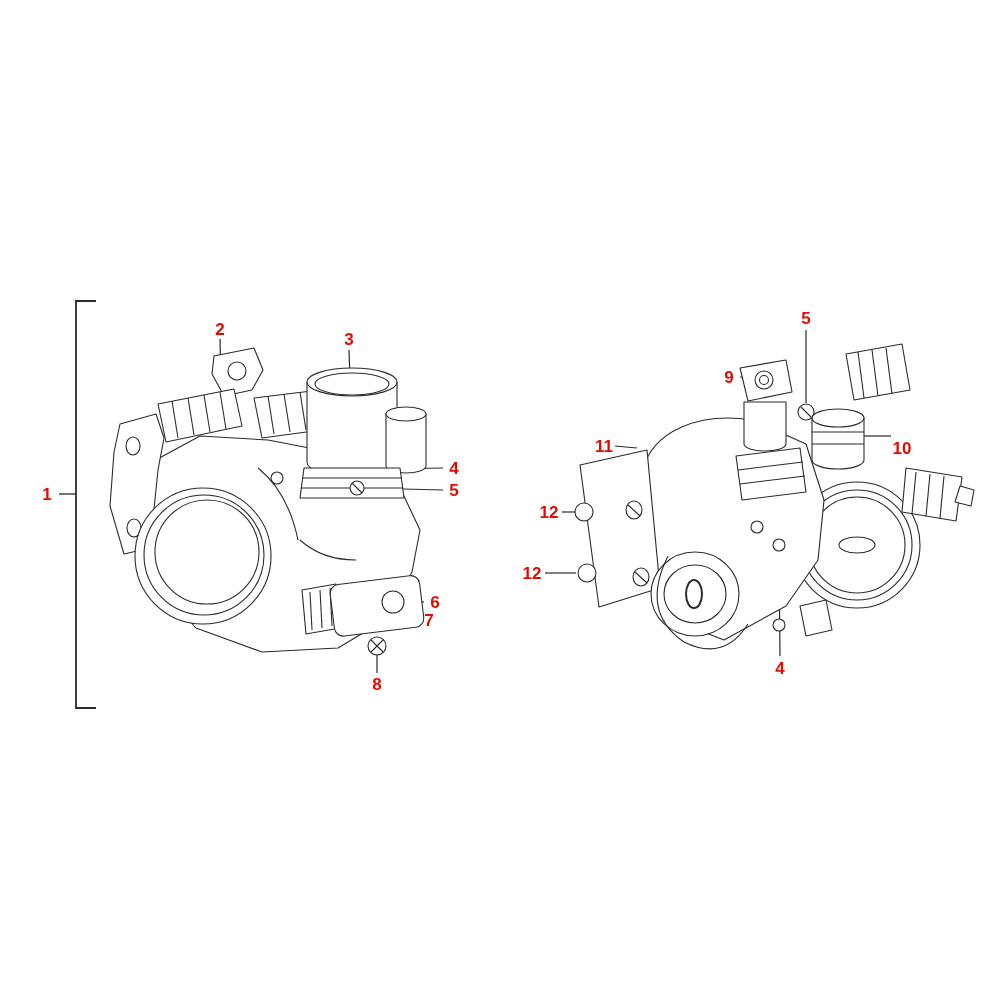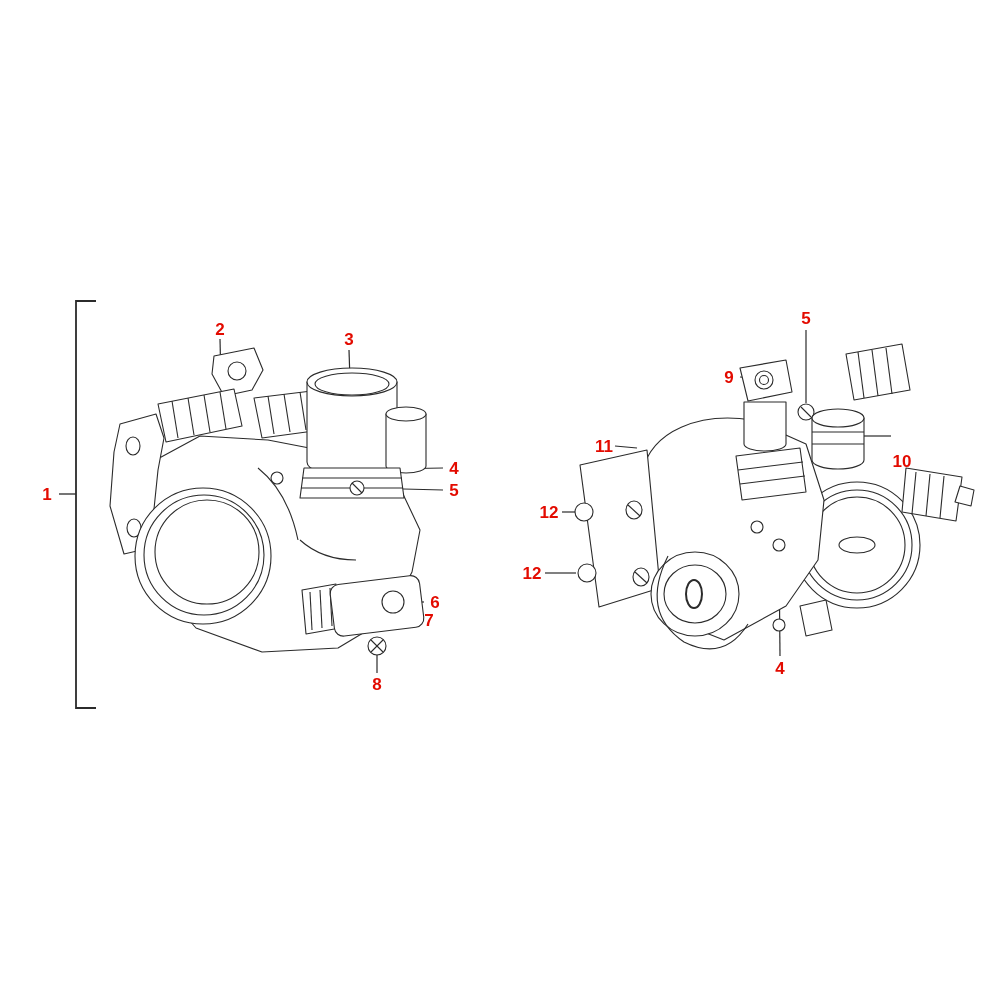--- a/index.html
+++ b/index.html
@@ -222,7 +222,7 @@
 
   <div class="callout" style="left:806px;top:318px">5</div>
   <div class="callout" style="left:729px;top:377px">9</div>
-  <div class="callout" style="left:902px;top:461px">10</div>
+  <div class="callout" style="left:902px;top:448px">10</div>
   <div class="callout" style="left:604px;top:446px">11</div>
   <div class="callout" style="left:549px;top:512px">12</div>
   <div class="callout" style="left:532px;top:573px">12</div>

